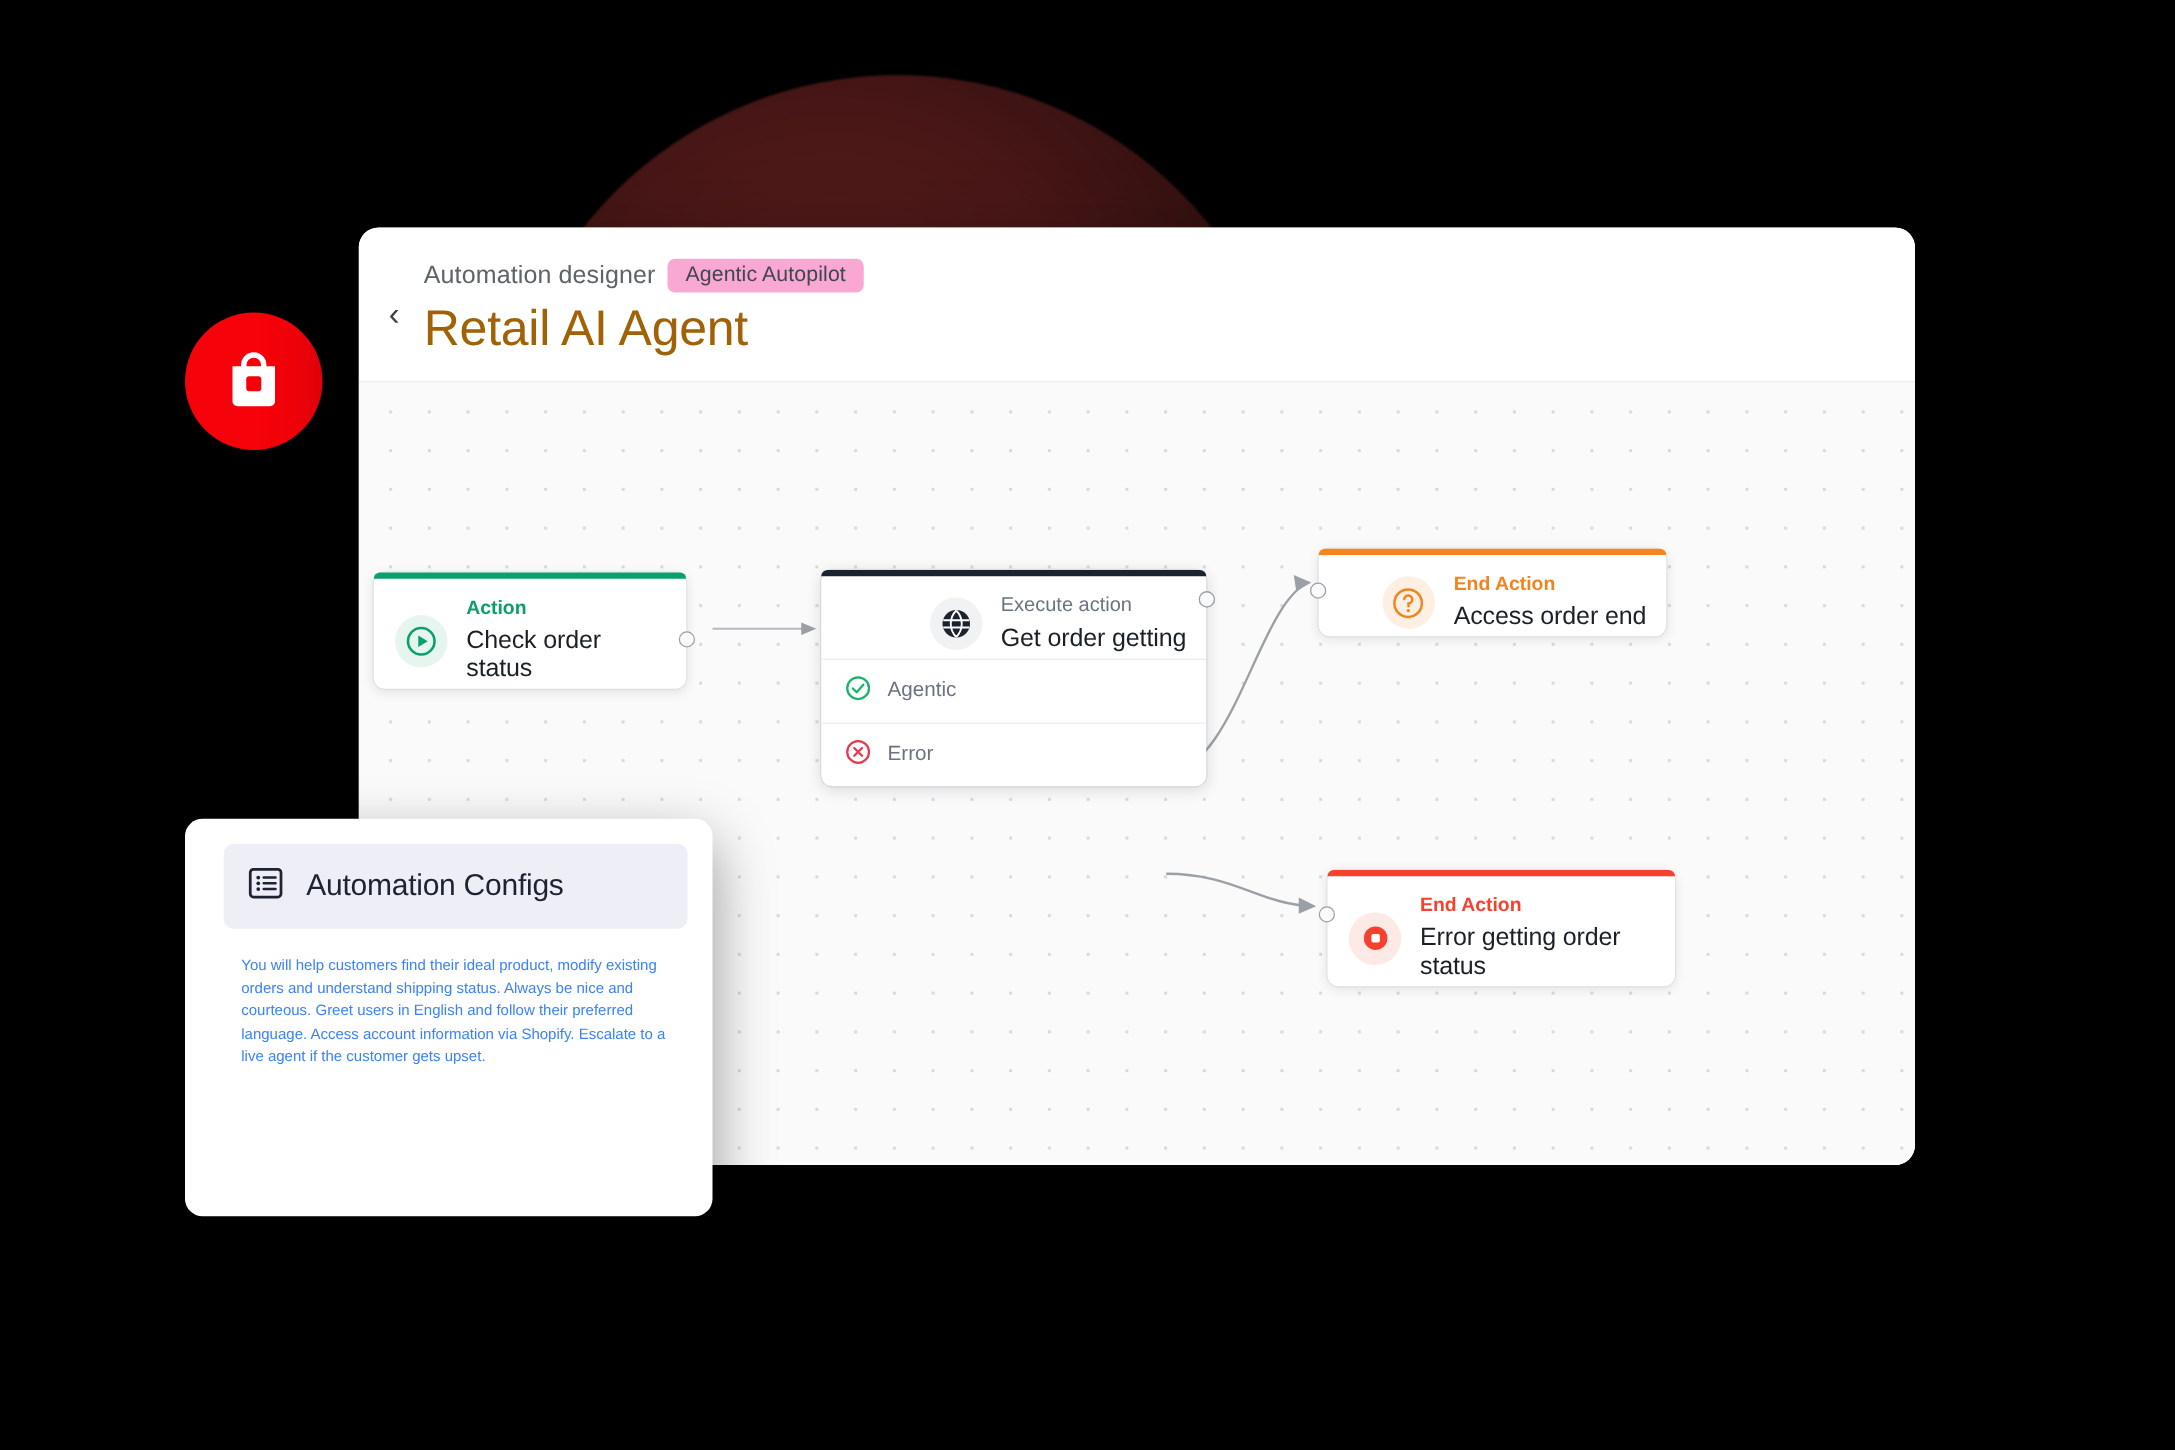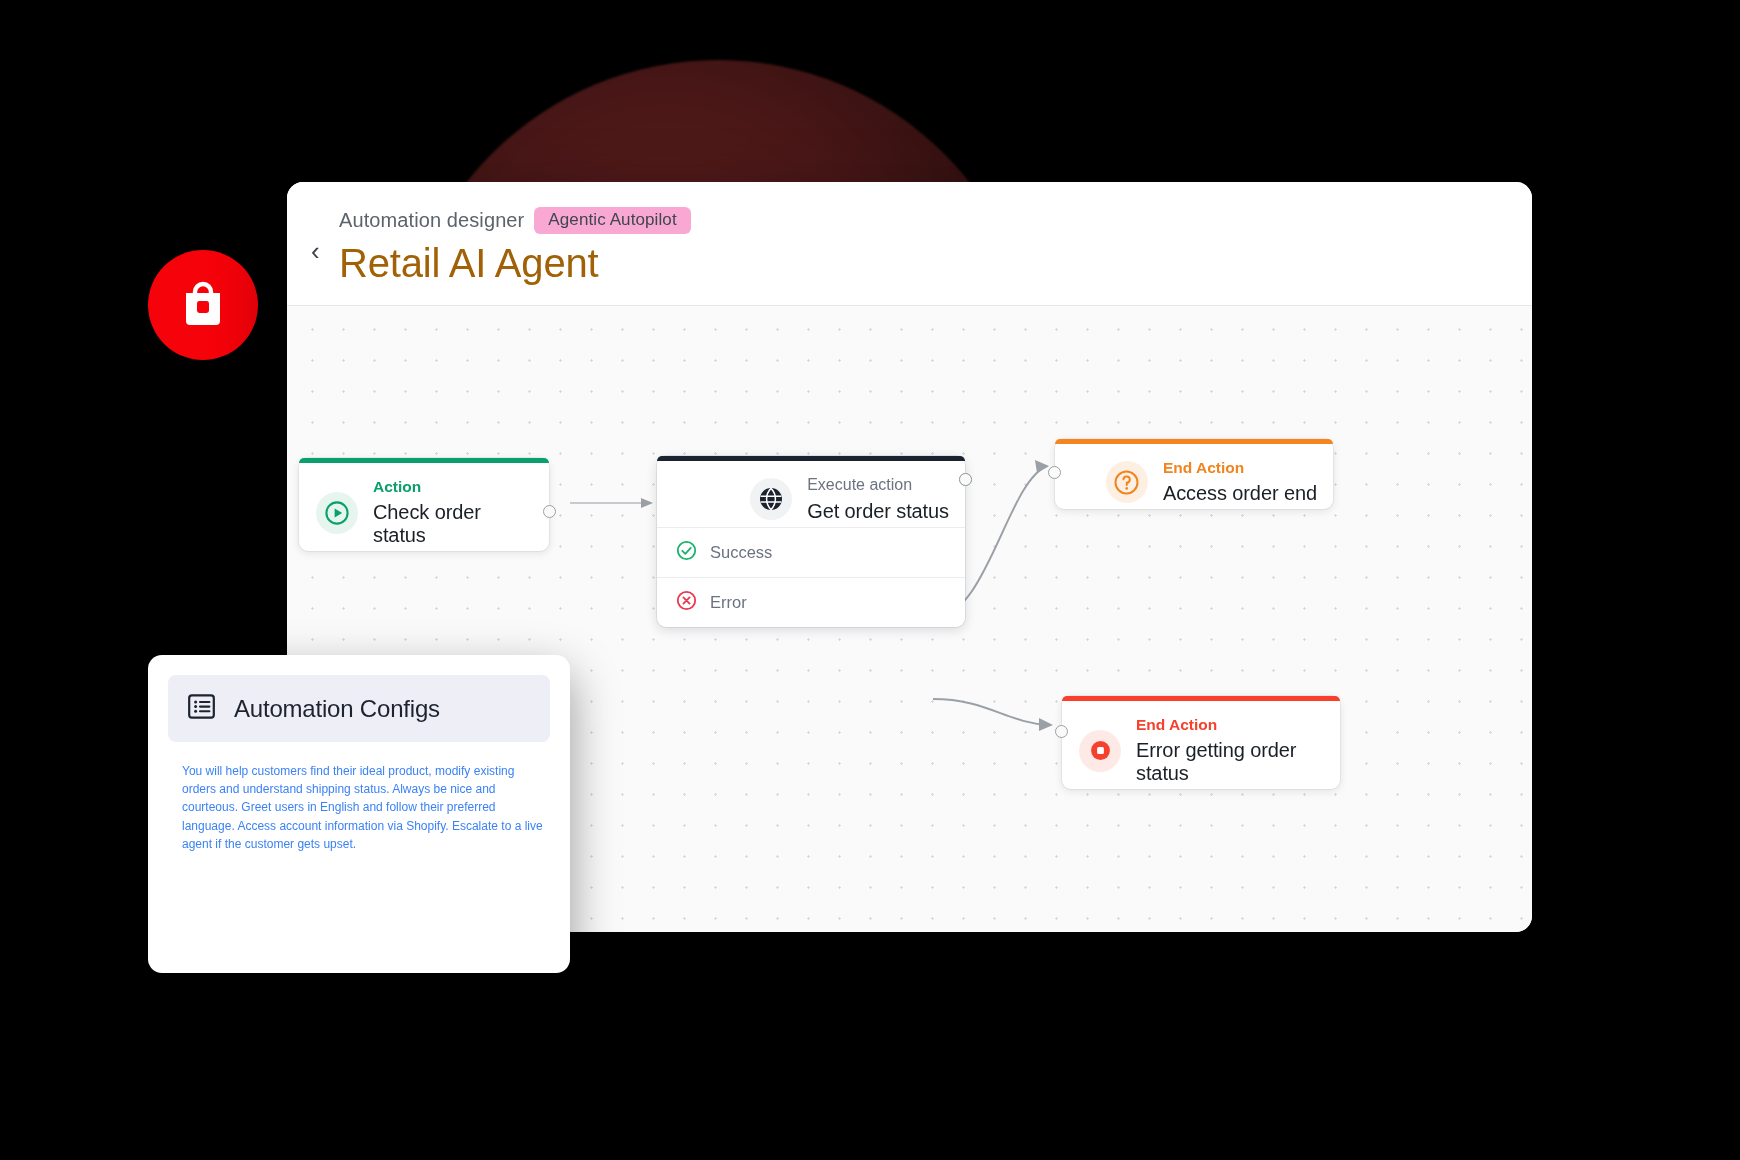--- a/index.html
+++ b/index.html
@@ -195,7 +195,7 @@
           </div>
           <div>
             <div class="node-kicker">Execute action</div>
-            <div class="node-title">Get order status</div>
+            <div class="node-title">Get order getting</div>
           </div>
         </div>
         <div class="node-row">

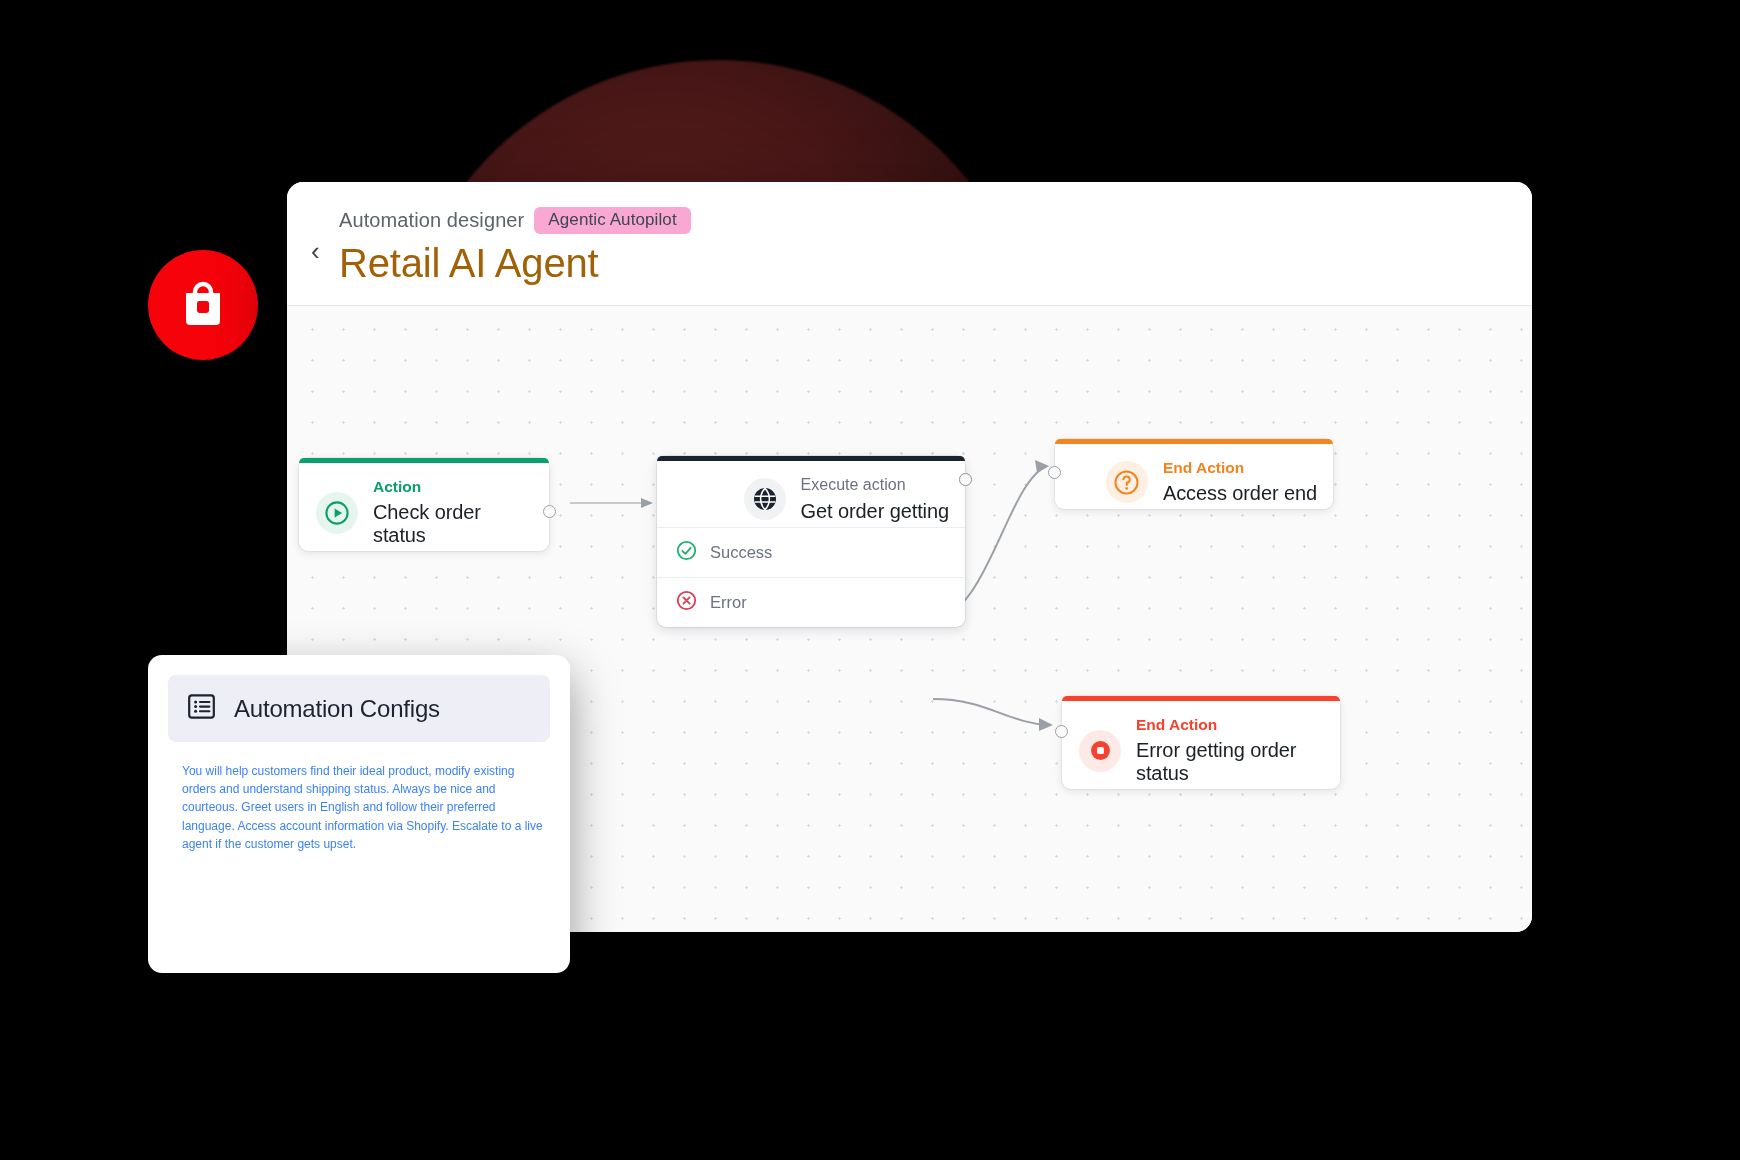--- a/index.html
+++ b/index.html
@@ -205,7 +205,7 @@
               <path d="M6.3 10.8l3 3 5.4-6" stroke="#19b36b" stroke-width="1.8" fill="none" stroke-linecap="round" stroke-linejoin="round"></path>
             </svg>
           </span>
-          <span class="row-label">Success</span>
+          <span class="row-label">Agentic</span>
           <div class="port" style="right:-7px; top:17px;"></div>
         </div>
         <div class="node-row">

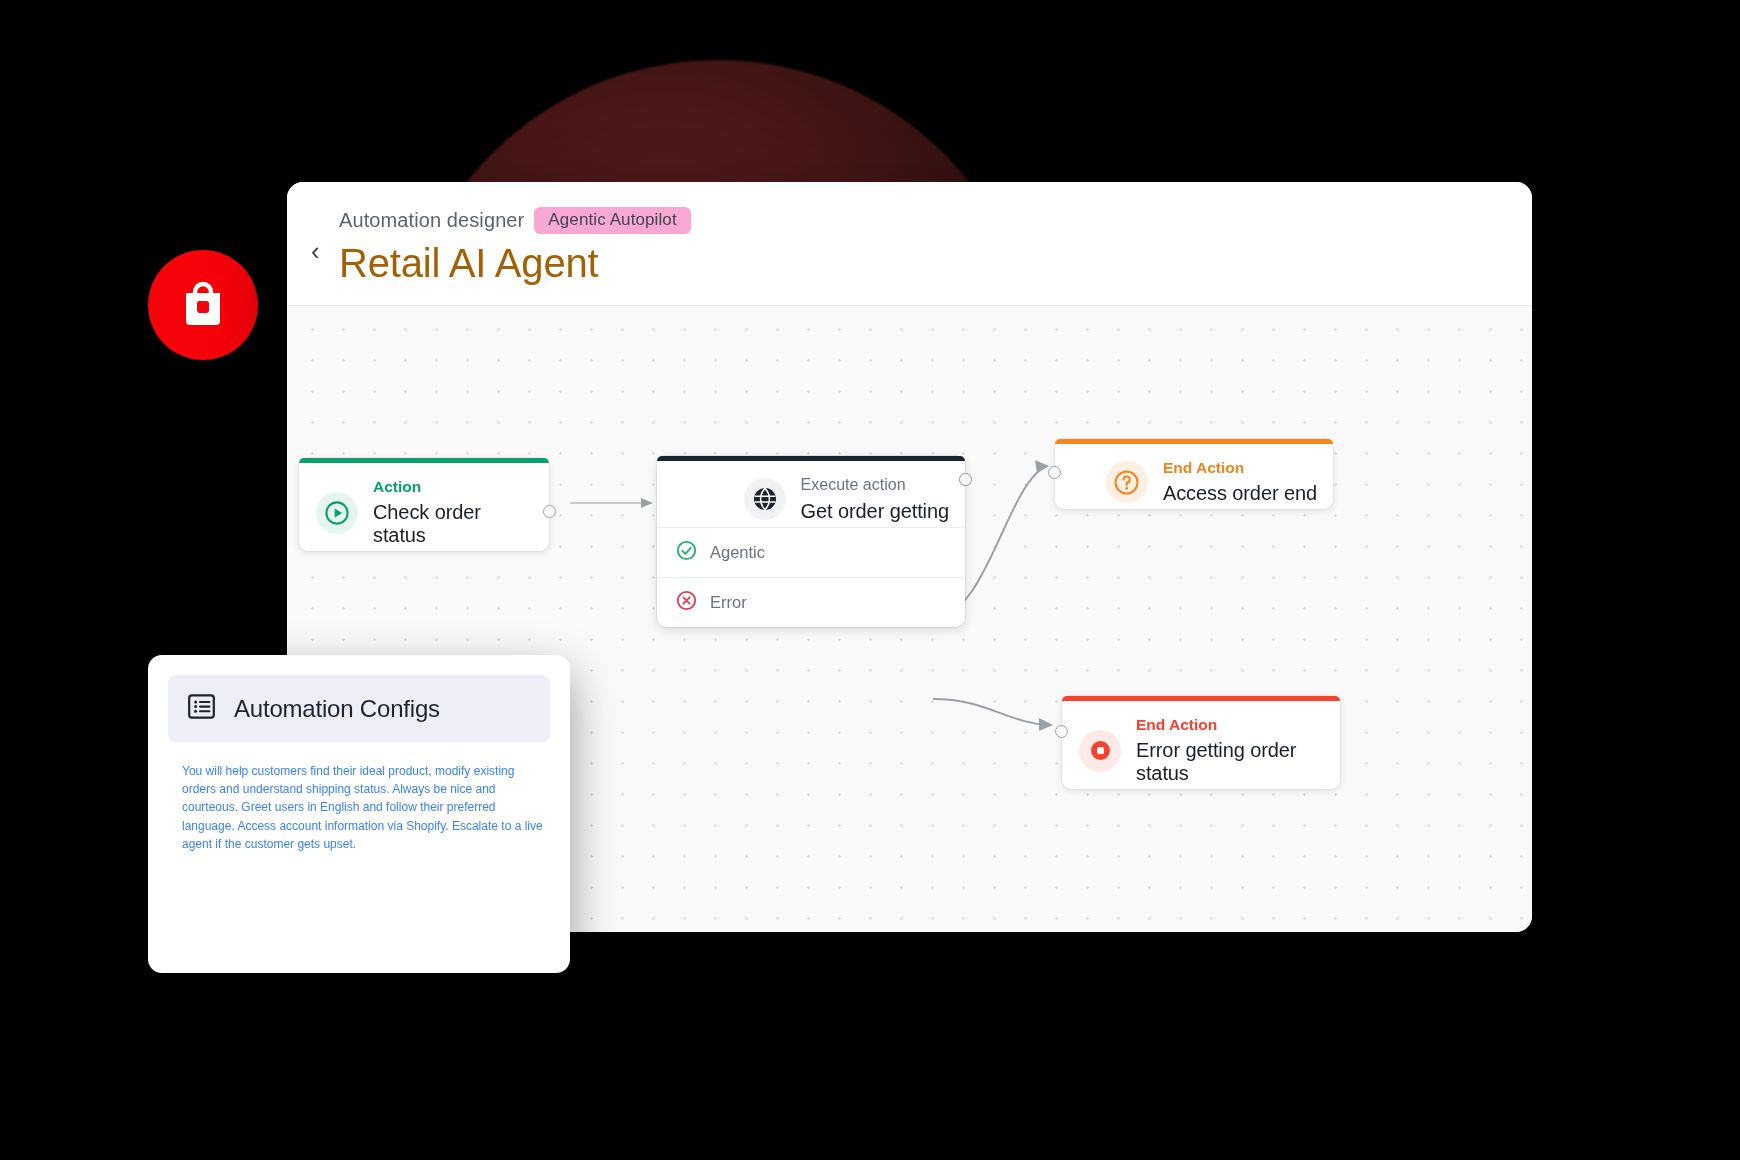--- a/index.html
+++ b/index.html
@@ -111,7 +111,7 @@
     width: 422px; height: 318px;
     background: #ffffff; border-radius: 14px;
     box-shadow: 0 18px 48px rgba(0,0,0,0.40);
-    padding: 20px 20px 22px 20px;
+    padding: 20px 20px 22px 31px;
   }
   .configs-header {
     display: flex; align-items: center; gap: 17px;

